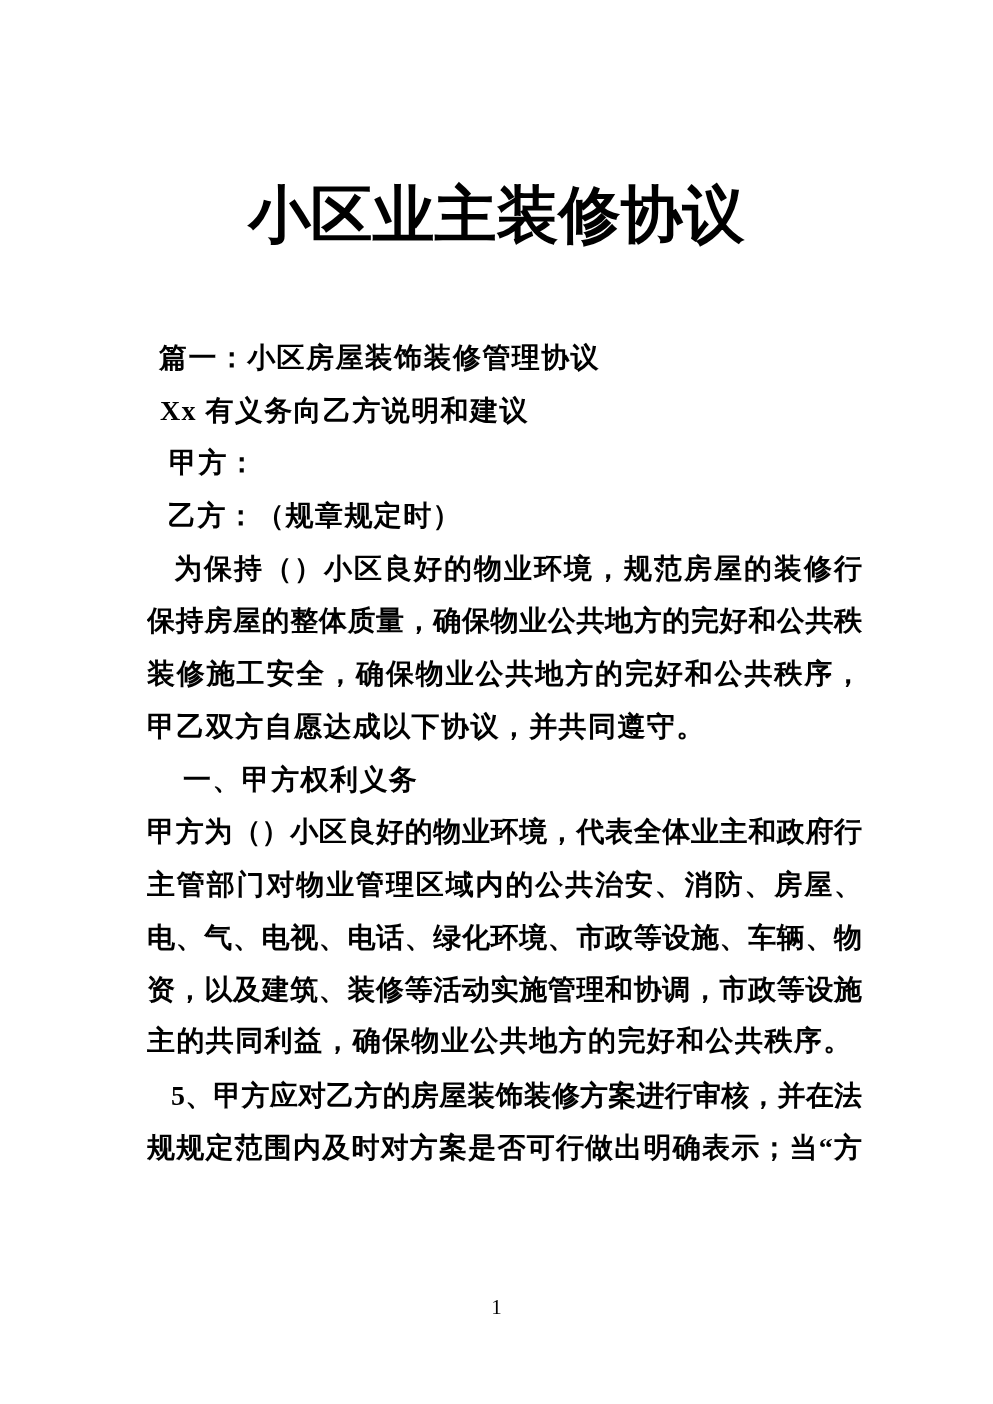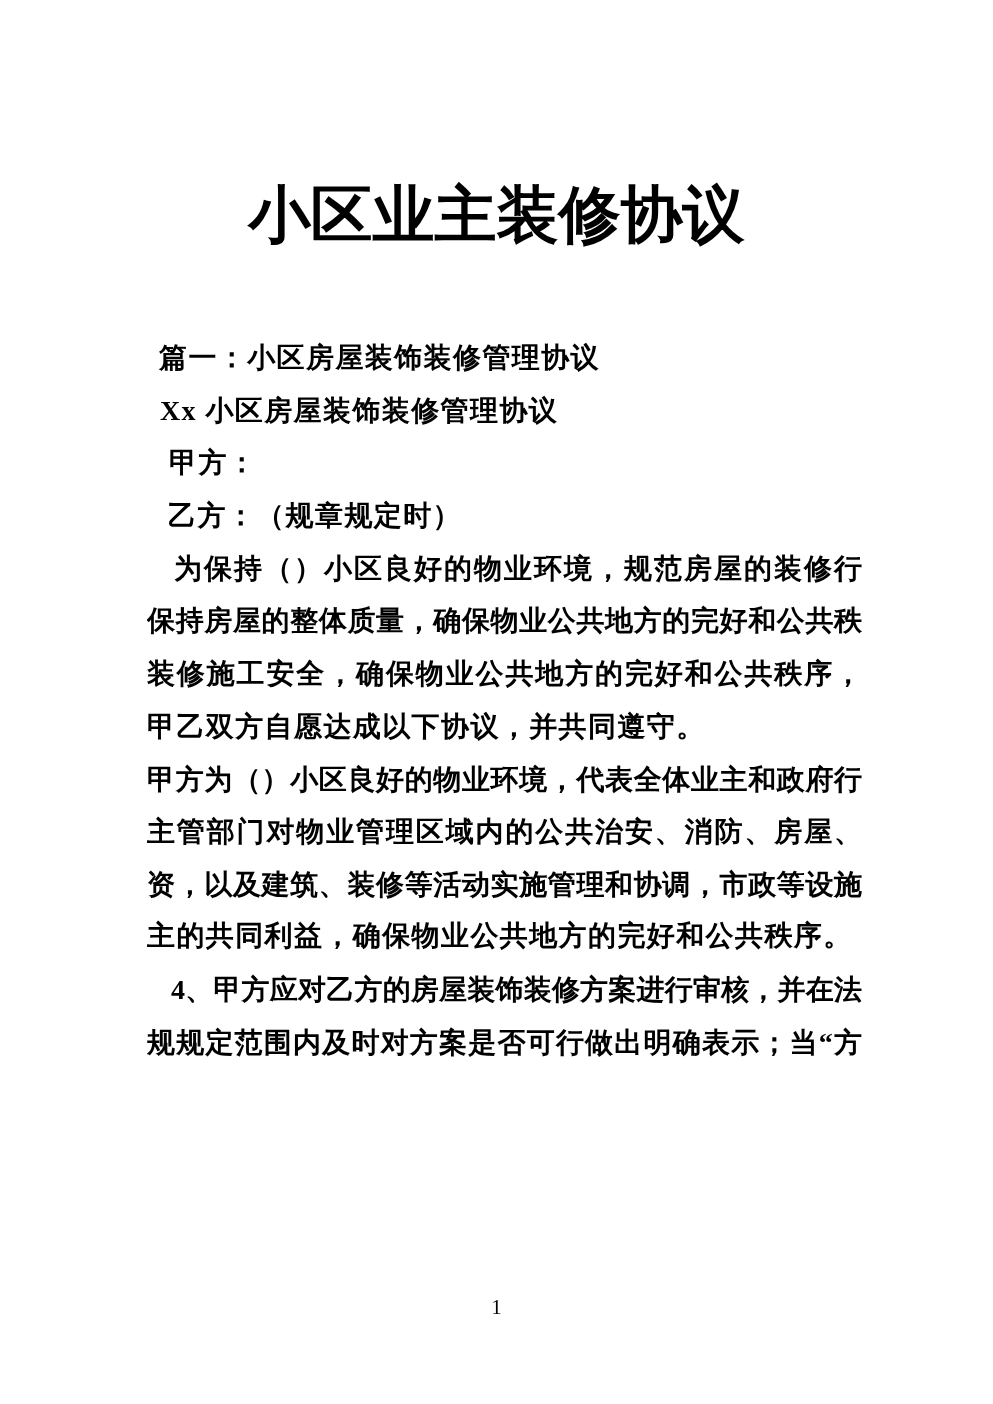--- a/index.html
+++ b/index.html
@@ -68,7 +68,7 @@
 
   <div class="doc-body">
       <div class="line" style="padding-left: 12px;">篇一：小区房屋装饰装修管理协议</div>
-      <div class="line" style="padding-left: 13px;">Xx 小区房屋装饰装修管理协议</div>
+      <div class="line" style="padding-left: 13px;">Xx 有义务向乙方说明和建议</div>
       <div class="line" style="padding-left: 22px;">甲方：</div>
       <div class="line" style="padding-left: 21px;">乙方：（规章规定时）</div>
       <div class="line just" style="padding-left: 27px;">为保持（）小区良好的物业环境，规范房屋的装修行为，</div>

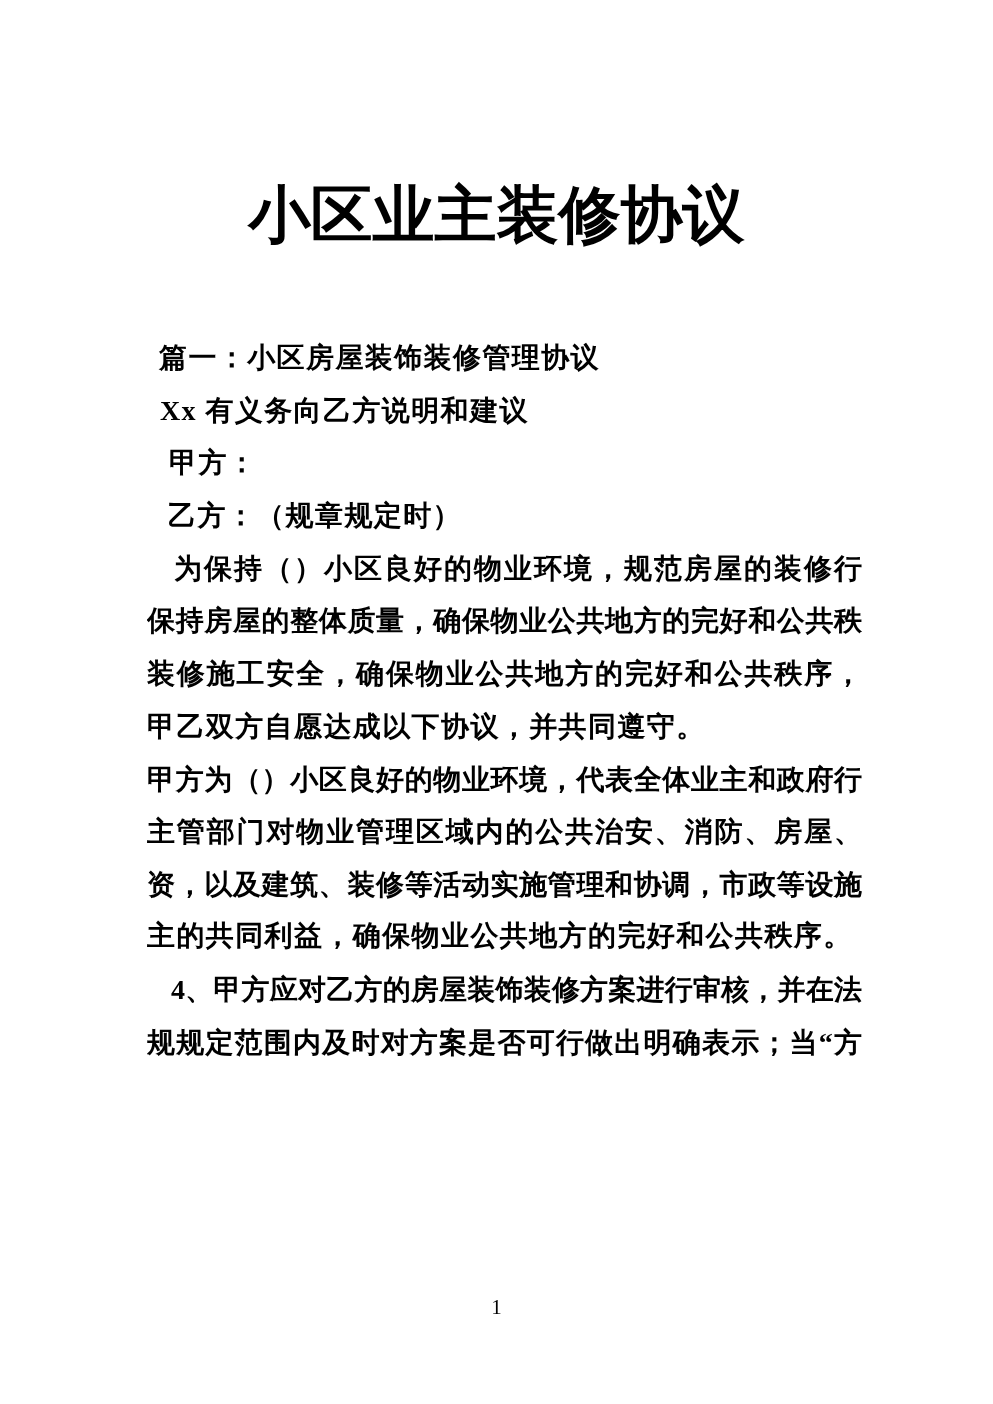--- a/index.html
+++ b/index.html
@@ -75,6 +75,7 @@
       <div class="line just" style="padding-left: 0px;">保持房屋的整体质量，确保物业公共地方的完好和公共秩序</div>
       <div class="line just" style="padding-left: 0px;">装修施工安全，确保物业公共地方的完好和公共秩序，</div>
       <div class="line" style="padding-left: 0px;">甲乙双方自愿达成以下协议，并共同遵守。</div>
+      <div class="line" style="padding-left: 36px;">一、甲方权利义务</div>
       <div class="line just" style="padding-left: 0px;">甲方为（）小区良好的物业环境，代表全体业主和政府行政</div>
       <div class="line just" style="padding-left: 0px;">主管部门对物业管理区域内的公共治安、消防、房屋、水、</div>
       <div class="line just" style="padding-left: 0px;">资，以及建筑、装修等活动实施管理和协调，市政等设施</div>

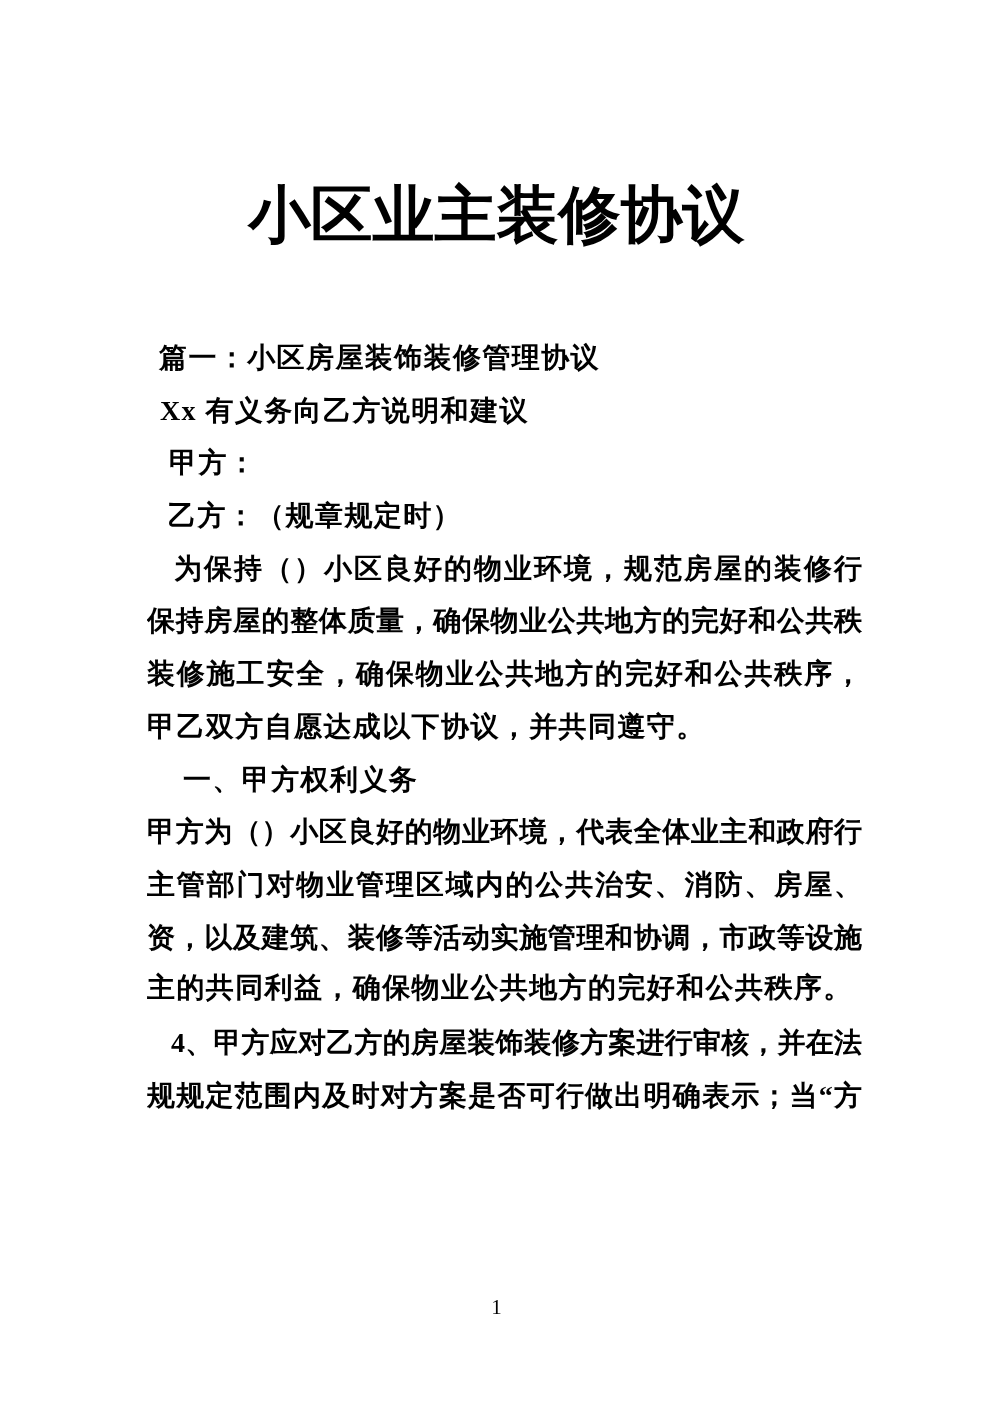--- a/index.html
+++ b/index.html
@@ -78,6 +78,7 @@
       <div class="line" style="padding-left: 36px;">一、甲方权利义务</div>
       <div class="line just" style="padding-left: 0px;">甲方为（）小区良好的物业环境，代表全体业主和政府行政</div>
       <div class="line just" style="padding-left: 0px;">主管部门对物业管理区域内的公共治安、消防、房屋、水、</div>
+      <div class="line just" style="padding-left: 0px;">电、气、电视、电话、绿化环境、市政等设施、车辆、物</div>
       <div class="line just" style="padding-left: 0px;">资，以及建筑、装修等活动实施管理和协调，市政等设施</div>
       <div class="line" style="padding-left: 0px; font-family: Liberation Mono, monospace;">主的共同利益，确保物业公共地方的完好和公共秩序。</div>
       <div class="line just" style="padding-left: 24px;">4、甲方应对乙方的房屋装饰装修方案进行审核，并在法</div>

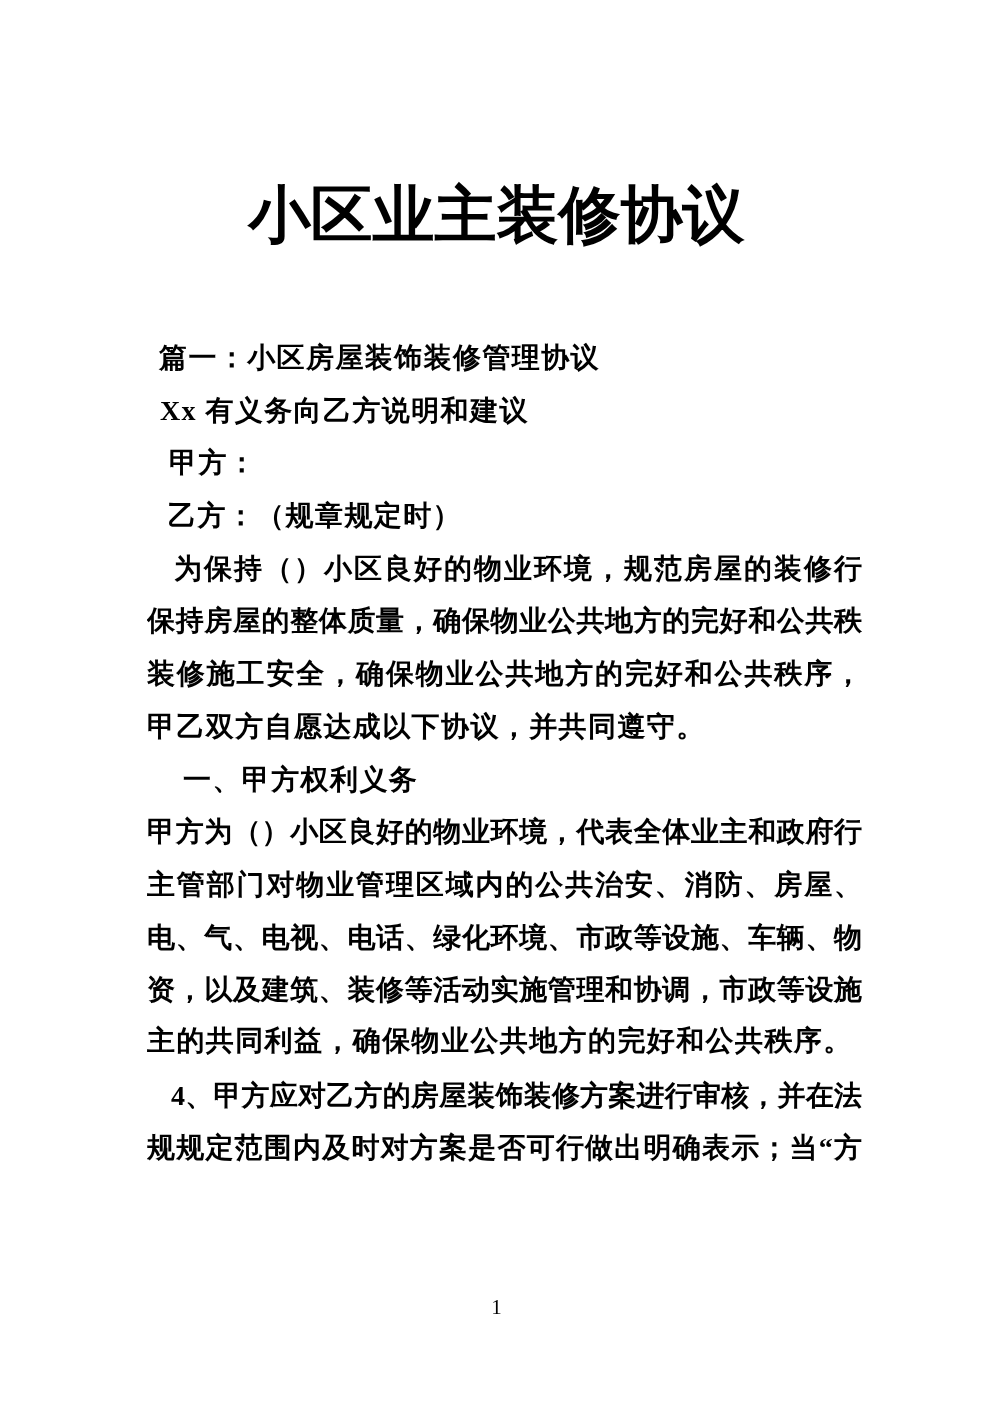--- a/index.html
+++ b/index.html
@@ -81,7 +81,7 @@
       <div class="line just" style="padding-left: 0px;">电、气、电视、电话、绿化环境、市政等设施、车辆、物</div>
       <div class="line just" style="padding-left: 0px;">资，以及建筑、装修等活动实施管理和协调，市政等设施</div>
       <div class="line" style="padding-left: 0px; font-family: Liberation Mono, monospace;">主的共同利益，确保物业公共地方的完好和公共秩序。</div>
-      <div class="line just" style="padding-left: 24px;">4、甲方应对乙方的房屋装饰装修方案进行审核，并在法</div>
+      <div class="line just" style="padding-left: 24px;">5、甲方应对乙方的房屋装饰装修方案进行审核，并在法</div>
       <div class="line just" style="padding-left: 0px;">规规定范围内及时对方案是否可行做出明确表示；当“方案”</div>
     </div>
 

